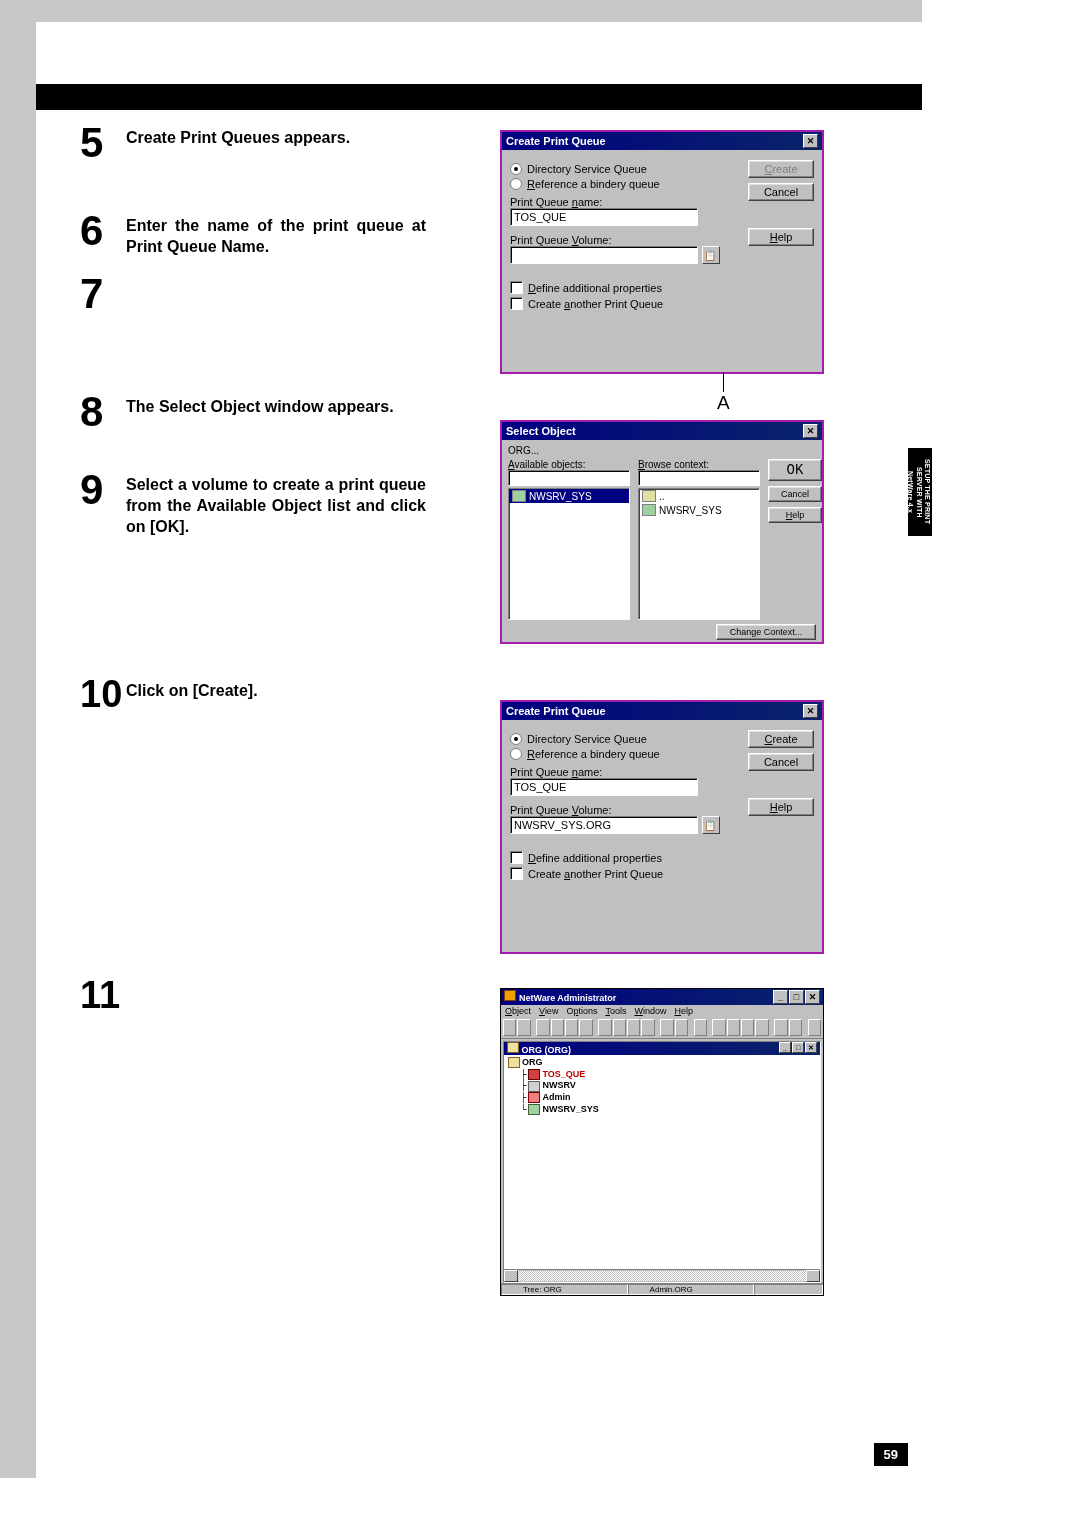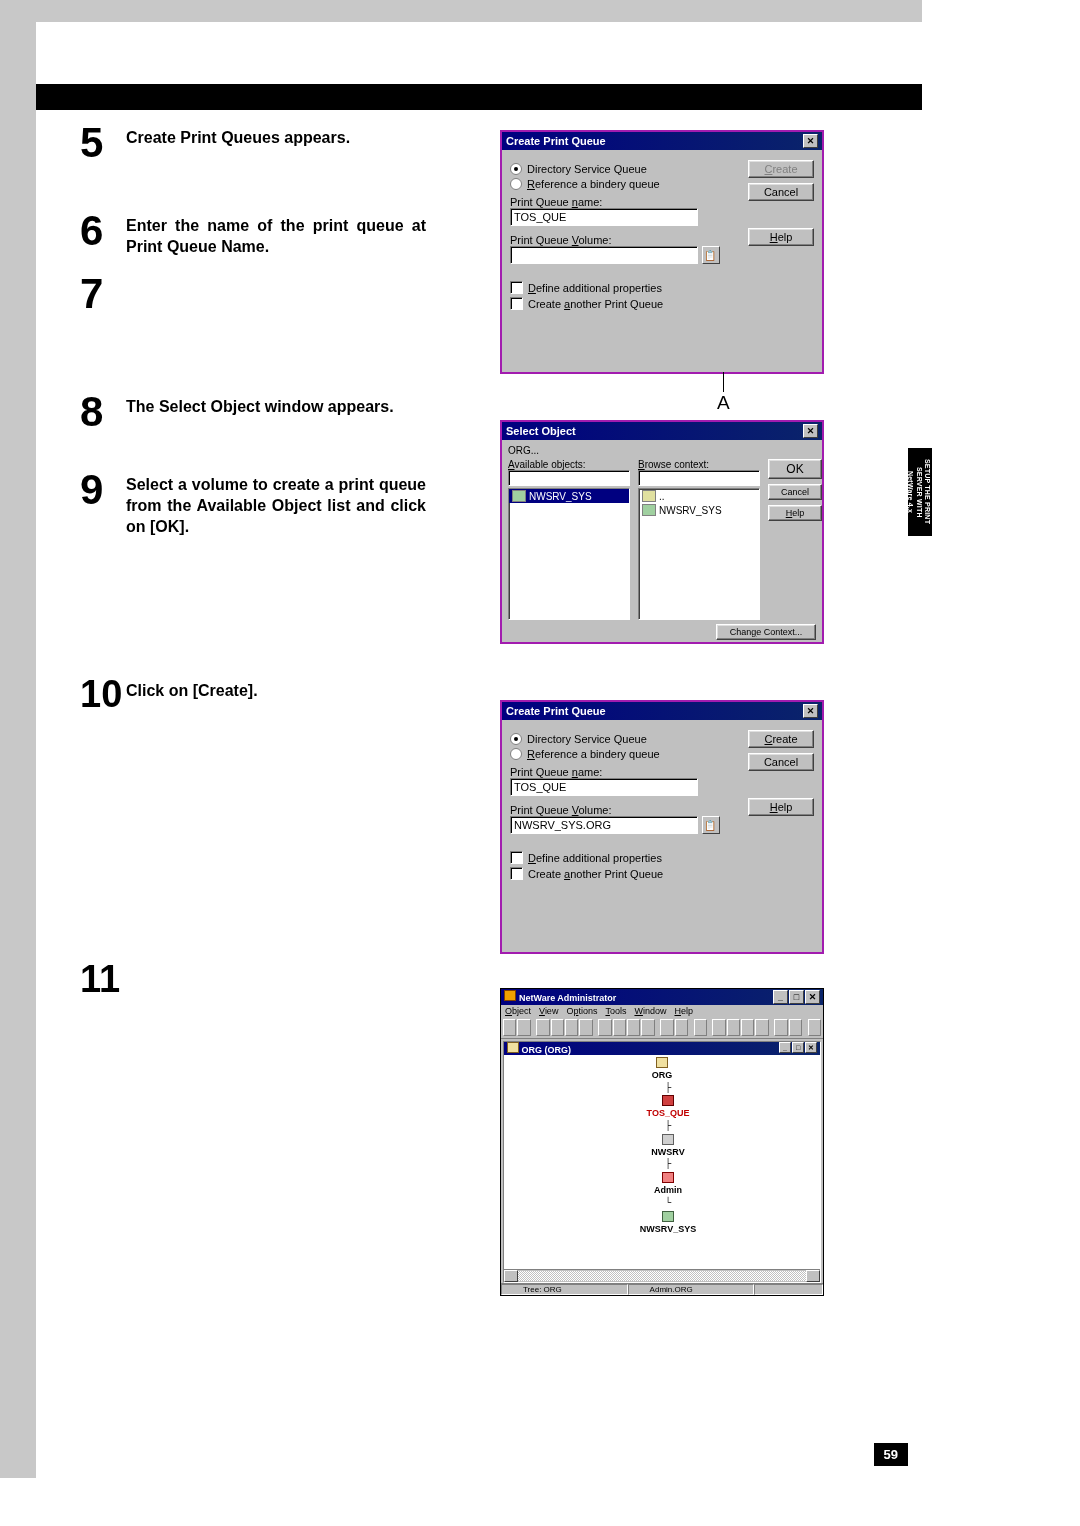--- a/index.html
+++ b/index.html
@@ -364,7 +364,7 @@
           </div>
         </div>
         <div style="width:48px;">
-          <div class="win-btn" style="width:44px;font-size:12px;">OK</div>
+          <div class="win-btn" style="width:44px;font-size:14px;font-family:Liberation Mono, monospace;">OK</div>
           <div class="win-btn" style="width:44px;font-size:9px;">Cancel</div>
           <div class="win-btn" style="width:44px;font-size:9px;"><span class="u">H</span>elp</div>
         </div>

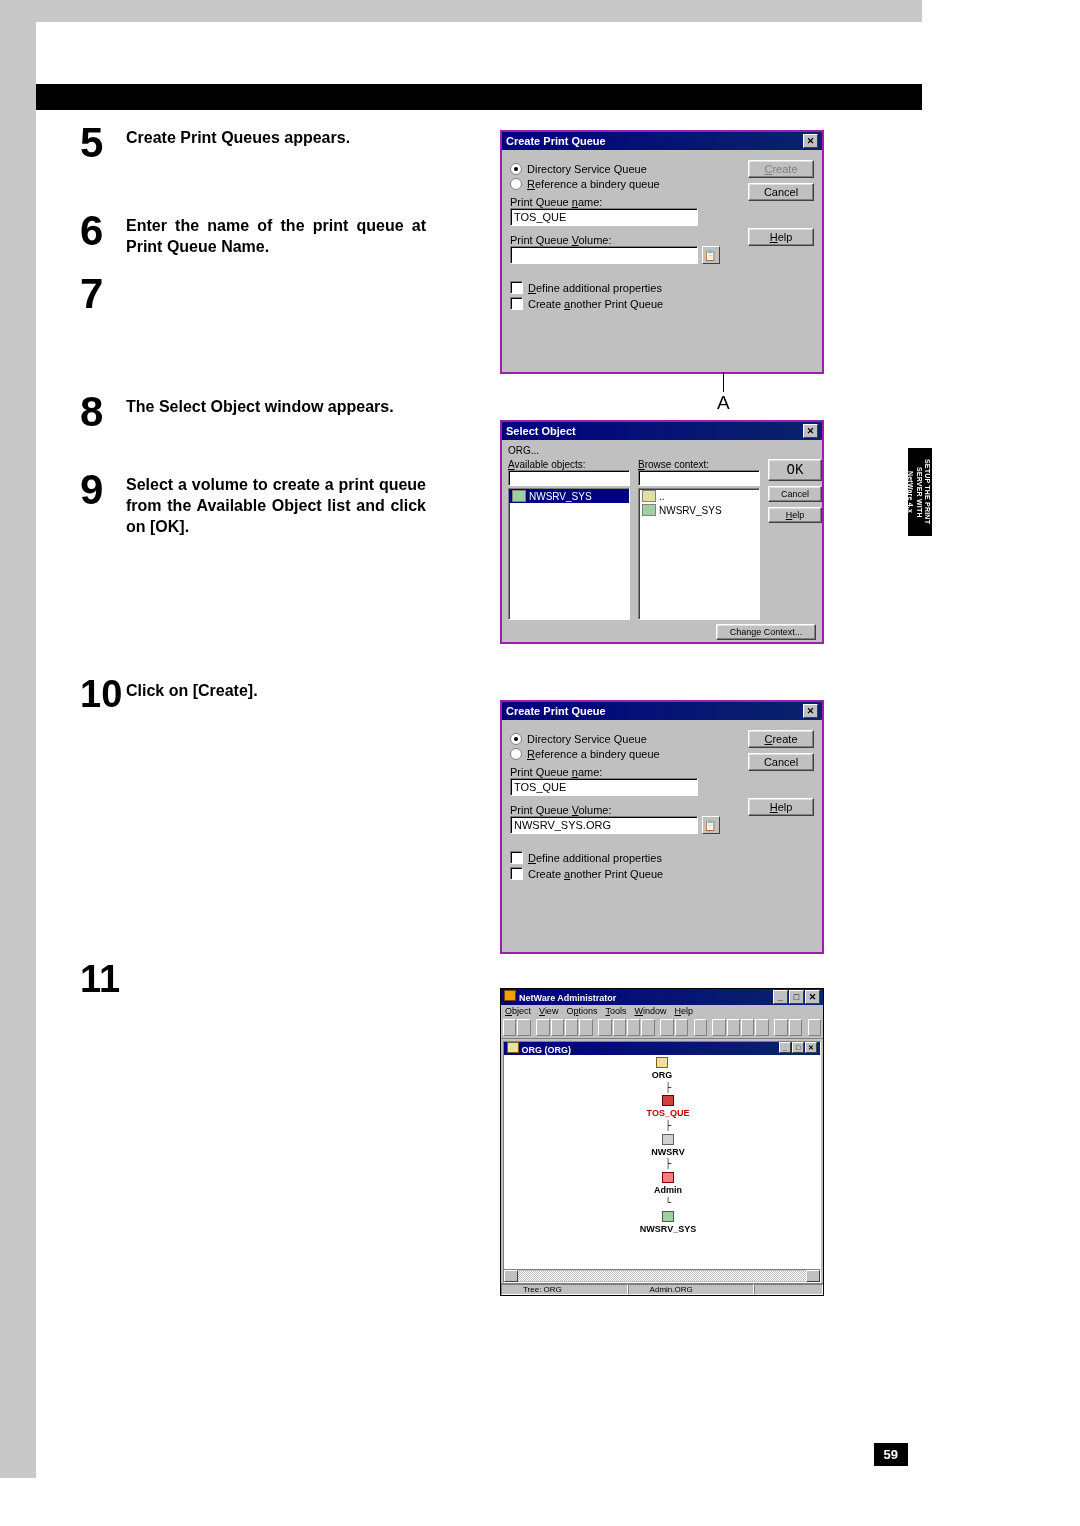--- a/index.html
+++ b/index.html
@@ -273,7 +273,7 @@
     <div class="step-text">Click on [Create].</div>
   </div>
   <div class="step-row">
-    <div class="step-num" style="font-size:38px;">11</div>
+    <div class="step-num" style="font-size:38px;margin-top:16px;">11</div>
   </div>
 </div>
 

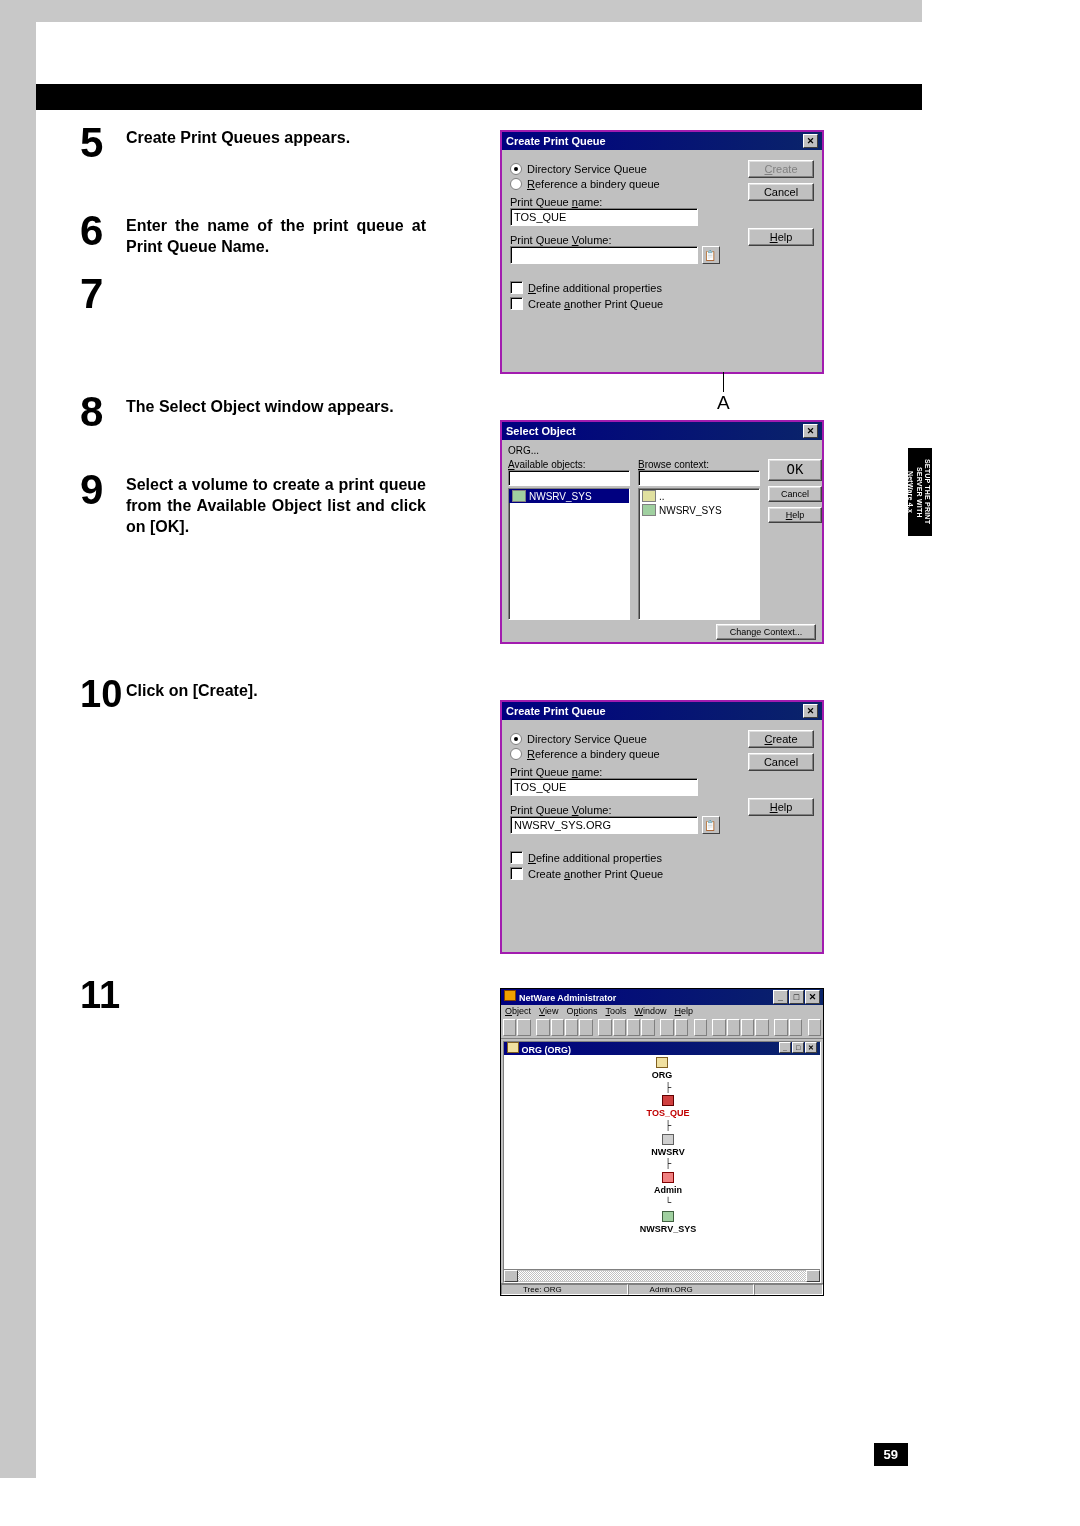--- a/index.html
+++ b/index.html
@@ -221,7 +221,7 @@
     padding:0 3px;font-weight:bold;display:flex;justify-content:space-between;
   }
   .tree-body{padding:2px 4px;min-height:200px;position:relative;}
-  .tree-node{display:flex;align-items:center;gap:2px;line-height:1.3;flex-direction:column;}
+  .tree-node{display:flex;align-items:center;gap:2px;line-height:1.3;}
   .tree-ico{width:10px;height:9px;display:inline-block;}
   .ico-org{background:#f0e0a0;border:1px solid #806020;}
   .ico-queue{background:#d04040;border:1px solid #600000;}

